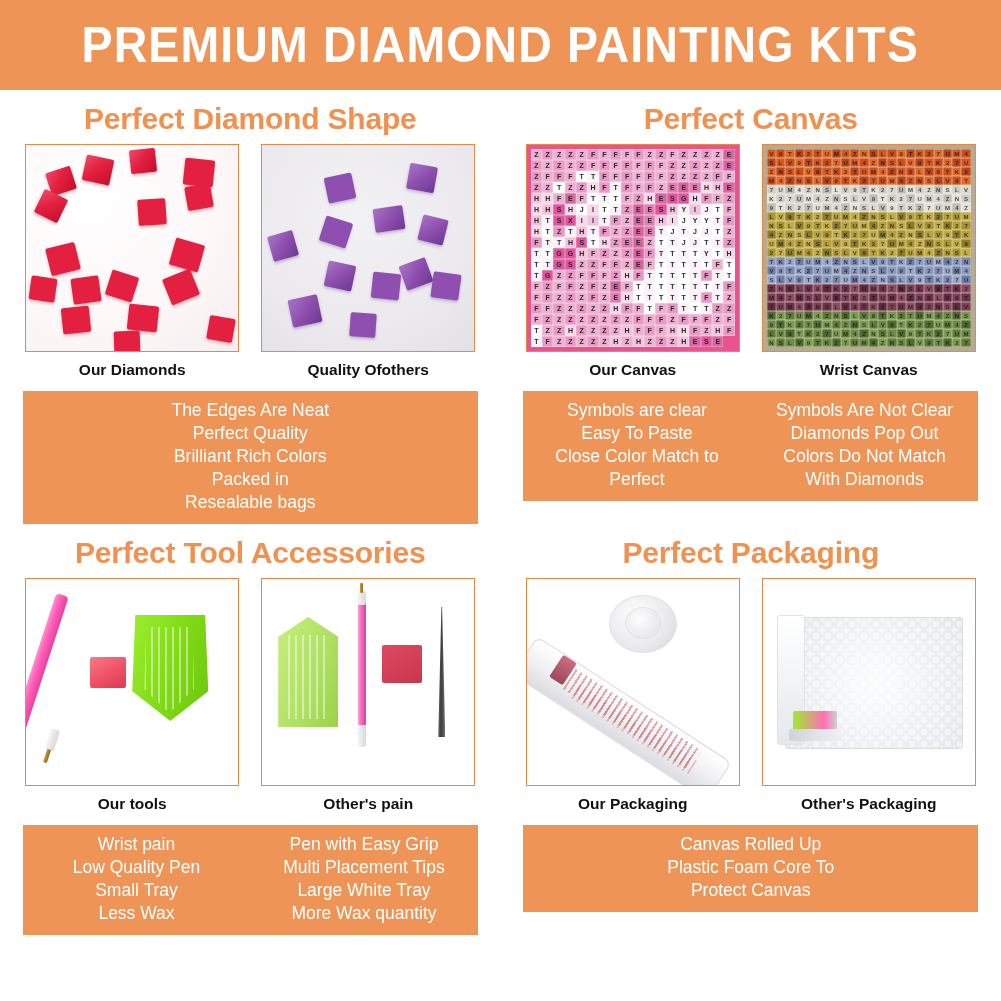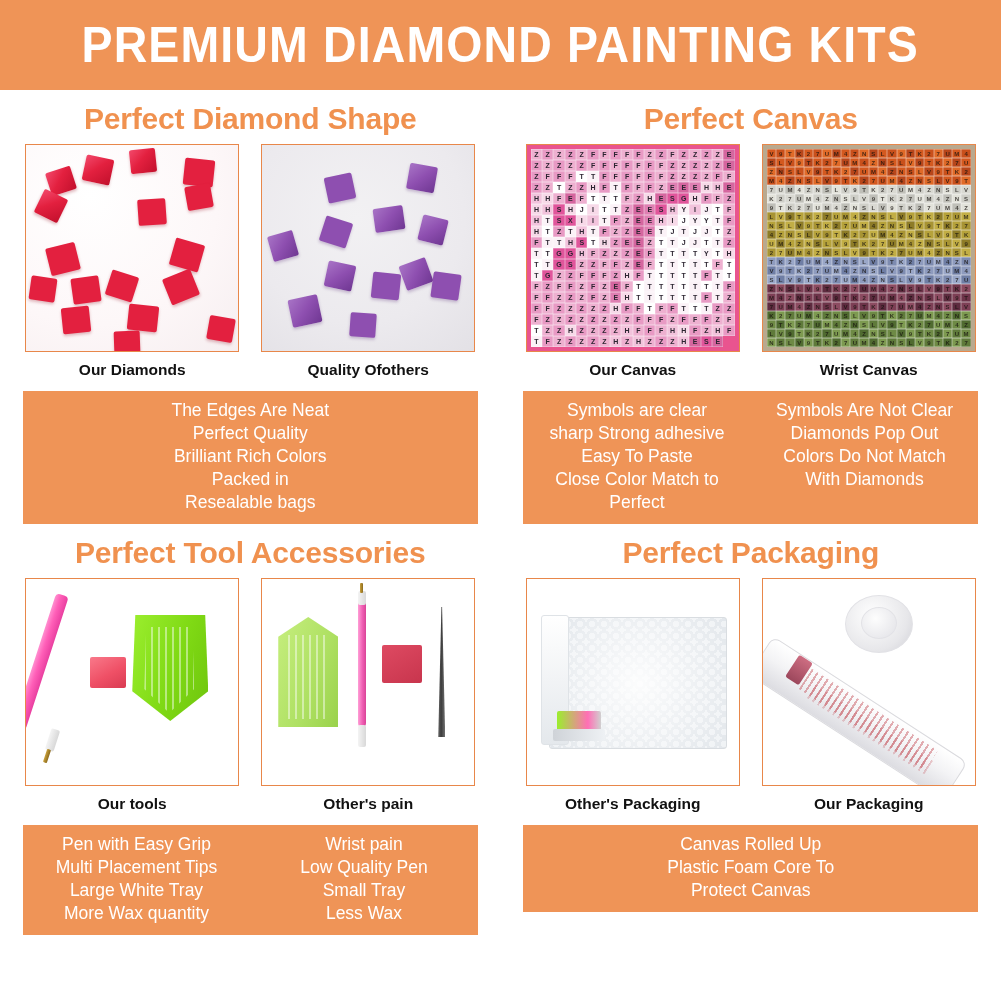--- a/index.html
+++ b/index.html
@@ -1135,7 +1135,6 @@
     <div class="blockrow">
       <div class="blockcol">
         <span>Symbols are clear</span>
-        <span>sharp Strong adhesive</span>
         <span>Easy To Paste</span>
         <span>Close Color Match to</span>
         <span>Perfect</span>

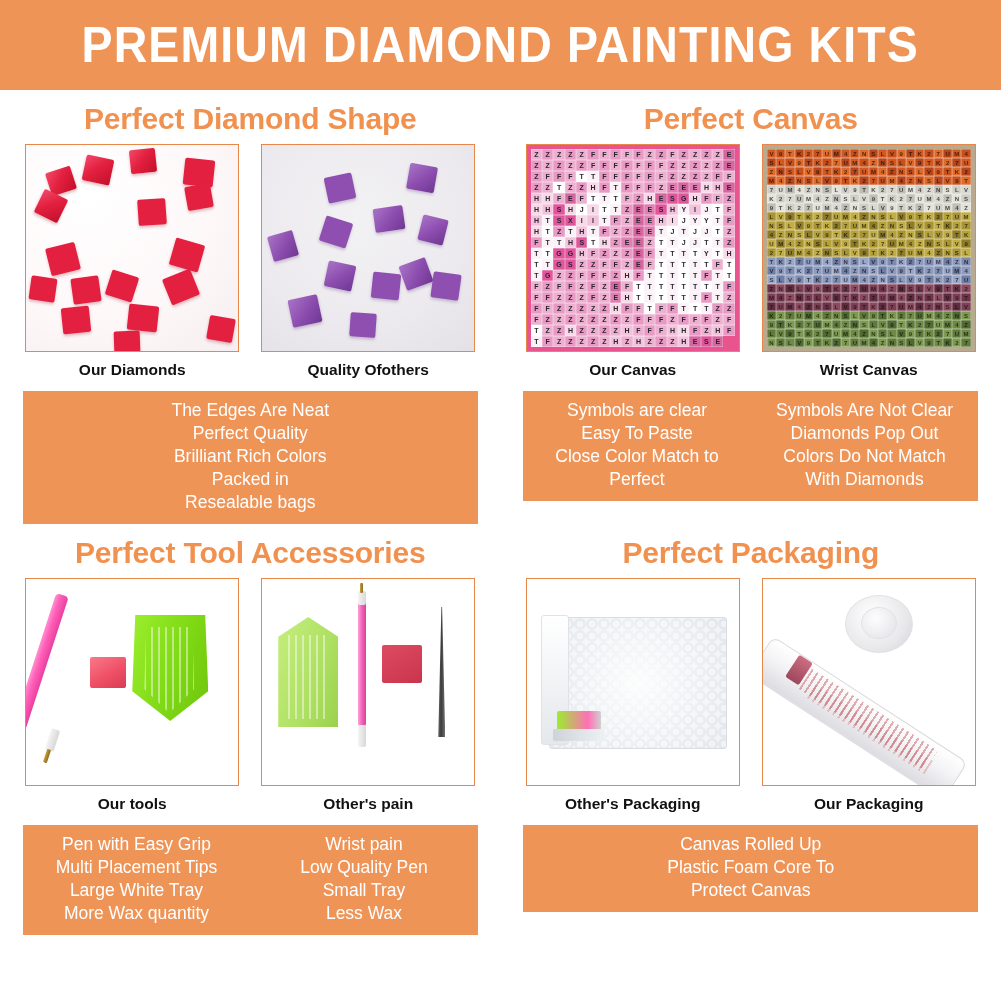--- a/index.html
+++ b/index.html
@@ -1211,17 +1211,6 @@
       <div class="panel">
         <div class="thumb tall">
           <div class="tool-canvas"></div>
-          <span class="bubble-bag" style="left:22px;top:38px;width:176px;height:130px;"></span>
-          <span class="bag-fold" style="left:14px;top:36px;width:26px;height:128px;"></span>
-          <span class="bag-peek" style="left:30px;top:132px;width:44px;height:22px;"></span>
-          <span style="position:absolute;left:26px;top:150px;width:52px;height:12px;background:linear-gradient(90deg,#cfd3d8,#eef1f4);border-radius:2px;"></span>
-        </div>
-        <div class="caption">Other's Packaging</div>
-      </div>
-
-      <div class="panel">
-        <div class="thumb tall">
-          <div class="tool-canvas"></div>
           <span class="tube-cap" style="left:82px;top:16px;width:66px;height:56px;"></span>
           <span class="tube-cap" style="left:98px;top:28px;width:34px;height:30px;background:radial-gradient(circle at 40% 35%,#fdfdfd,#e1e1e6);"></span>
           <span class="tube" style="left:-6px;top:66px;width:230px;height:44px;transform:rotate(33deg);transform-origin:10% 50%;"></span>
@@ -1232,6 +1221,17 @@
         <div class="caption">Our Packaging</div>
       </div>
 
+      <div class="panel">
+        <div class="thumb tall">
+          <div class="tool-canvas"></div>
+          <span class="bubble-bag" style="left:22px;top:38px;width:176px;height:130px;"></span>
+          <span class="bag-fold" style="left:14px;top:36px;width:26px;height:128px;"></span>
+          <span class="bag-peek" style="left:30px;top:132px;width:44px;height:22px;"></span>
+          <span style="position:absolute;left:26px;top:150px;width:52px;height:12px;background:linear-gradient(90deg,#cfd3d8,#eef1f4);border-radius:2px;"></span>
+        </div>
+        <div class="caption">Other's Packaging</div>
+      </div>
+
     </div>
 
     <div class="blockrow">

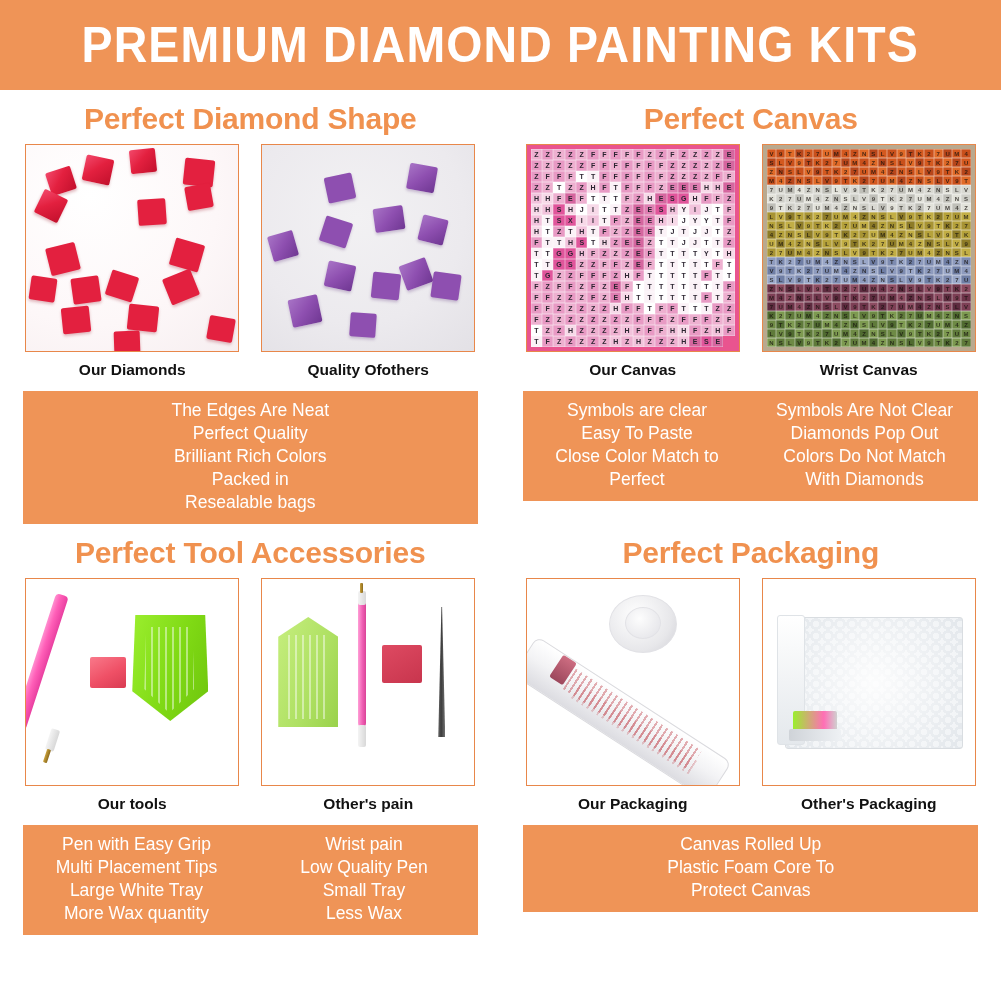--- a/index.html
+++ b/index.html
@@ -1189,16 +1189,16 @@
 
     <div class="blockrow">
       <div class="blockcol">
+        <span>Wrist pain</span>
+        <span>Low Quality Pen</span>
+        <span>Small Tray</span>
+        <span>Less Wax</span>
+      </div>
+      <div class="blockcol">
         <span>Pen with Easy Grip</span>
         <span>Multi Placement Tips</span>
         <span>Large White Tray</span>
         <span>More Wax quantity</span>
-      </div>
-      <div class="blockcol">
-        <span>Wrist pain</span>
-        <span>Low Quality Pen</span>
-        <span>Small Tray</span>
-        <span>Less Wax</span>
       </div>
     </div>
   </div>

